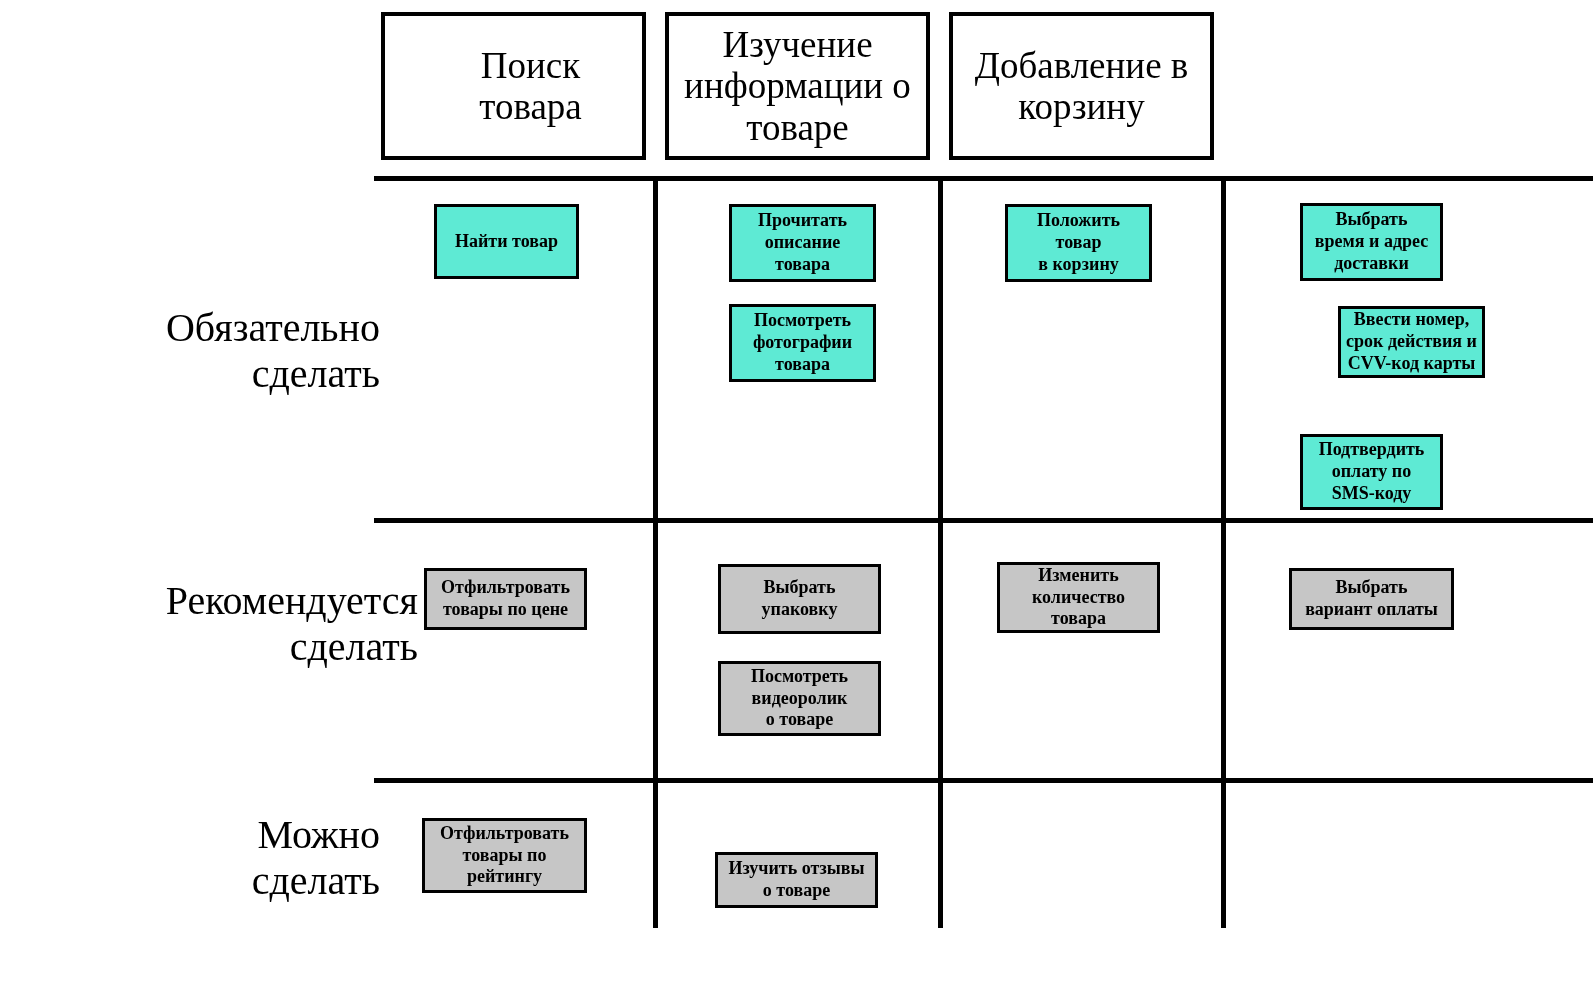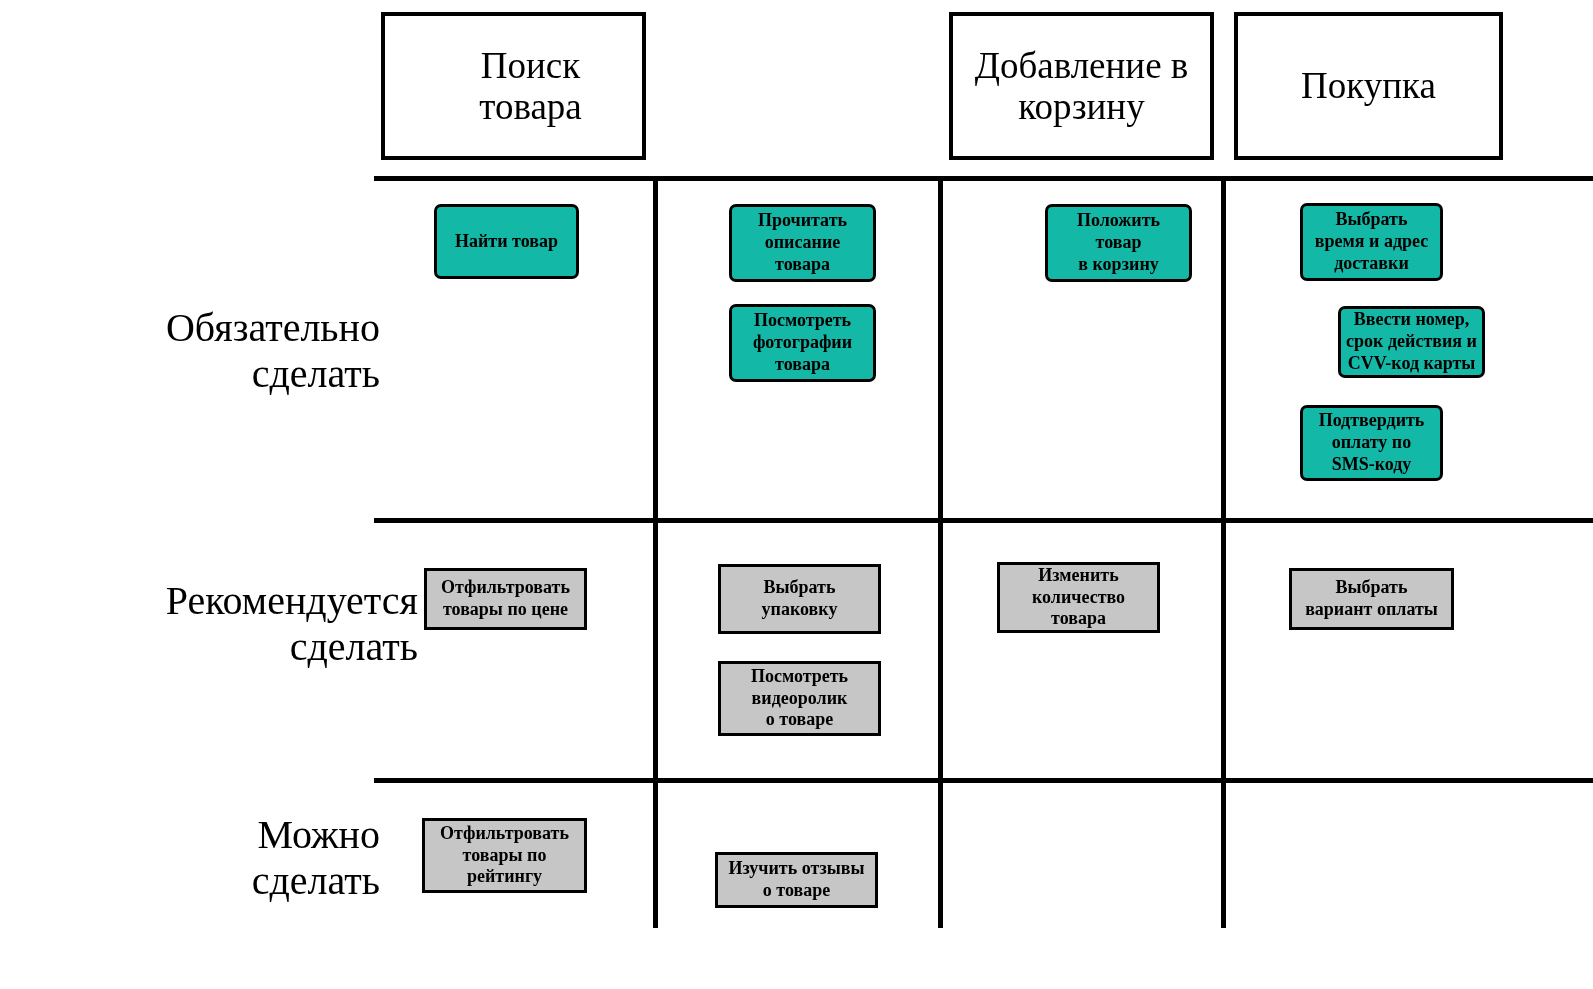--- a/index.html
+++ b/index.html
@@ -83,6 +83,9 @@
   <div class="col-header" style="left:381px; top:12px; width:265px; height:148px;padding-left:40px;">Поиск
 товара</div>
 
+  <div class="col-header" style="left:665px; top:12px; width:265px; height:148px;">Изучение
+информации
+о товаре</div>
 
   <div class="col-header" style="left:949px; top:12px; width:265px; height:148px;">Добавление
 в корзину</div>

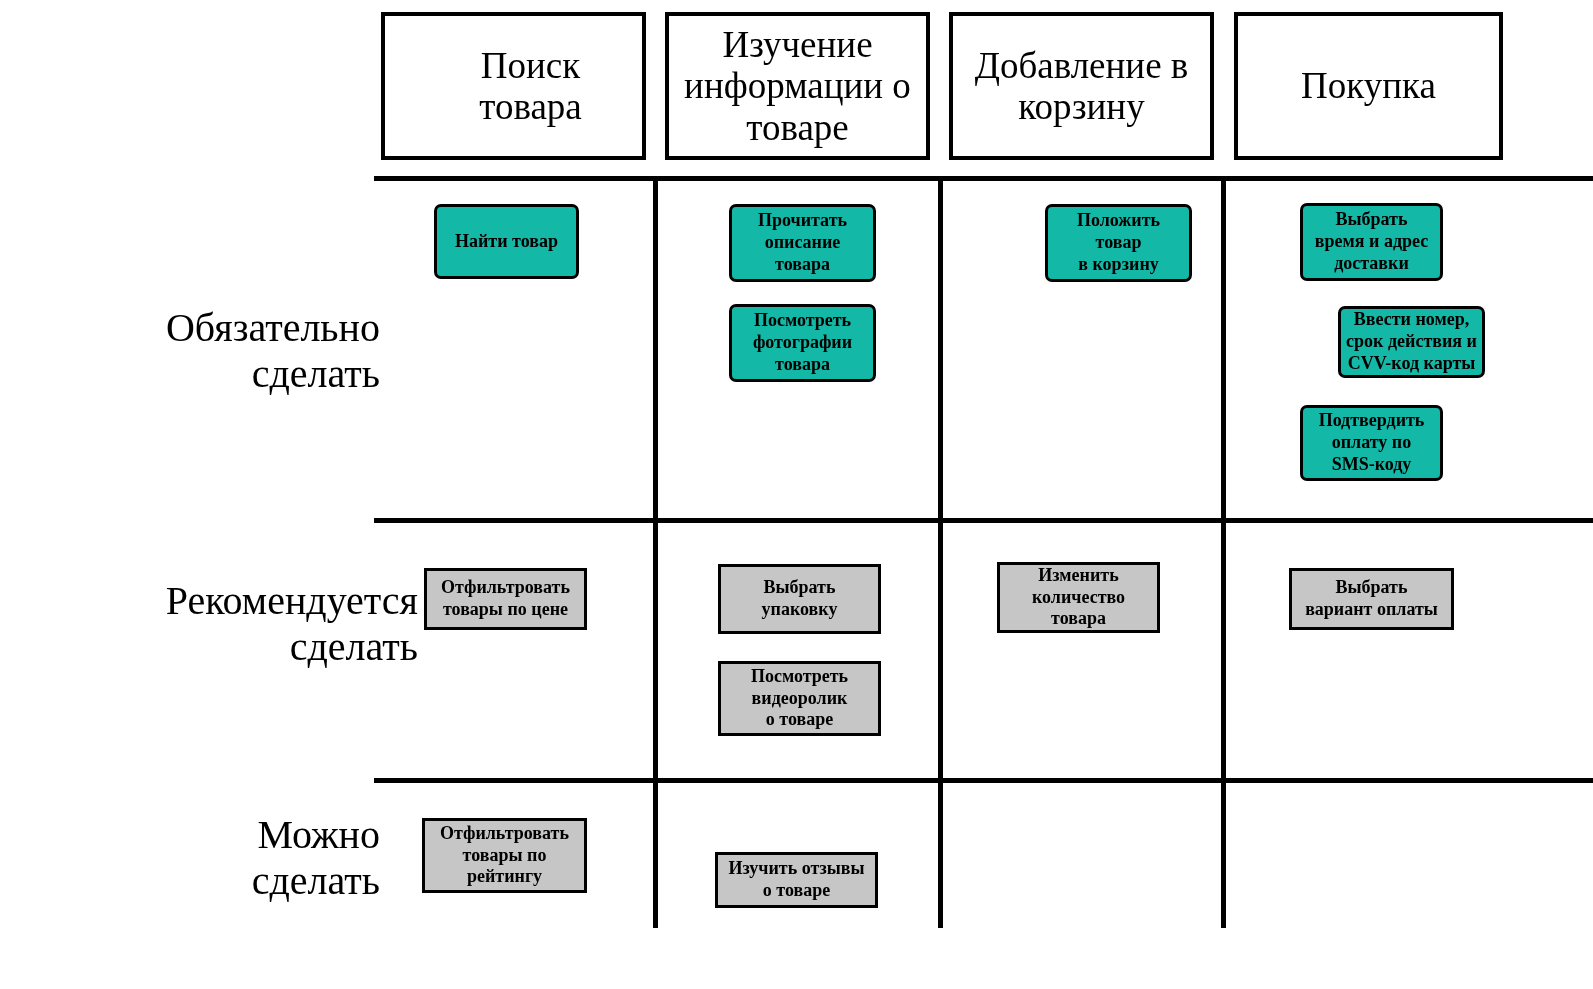--- a/index.html
+++ b/index.html
@@ -90,7 +90,6 @@
   <div class="col-header" style="left:949px; top:12px; width:265px; height:148px;">Добавление
 в корзину</div>
 
-  <div class="col-header" style="left:1234px; top:12px; width:269px; height:148px;">Покупка</div>
 
   <div class="hline" style="left:374px; top:176px; width:1219px;"></div>
   <div class="hline" style="left:374px; top:518px; width:1219px;"></div>

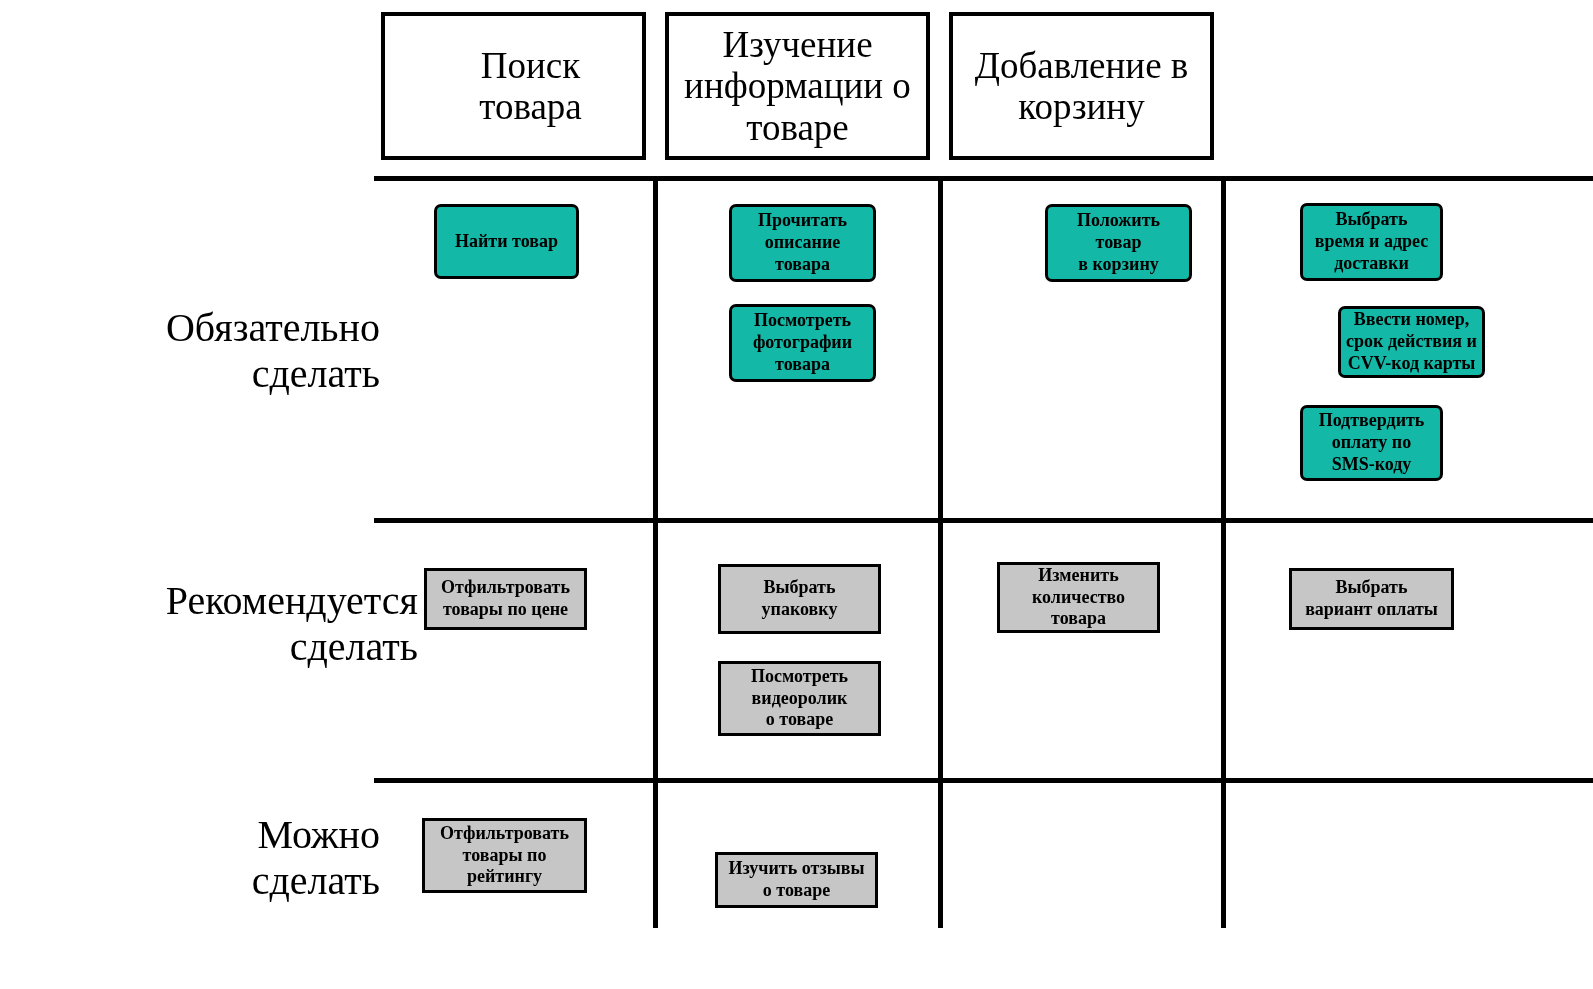--- a/index.html
+++ b/index.html
@@ -72,7 +72,7 @@
     padding: 2px 4px;
     white-space: pre-line;
   }
-  .task.blue { background: #14b8a6; border-radius: 7px; }
+  .task.blue { background: #5eead4; }
   .task.grey { background: #c6c6c6; }
 </style>
 </head>

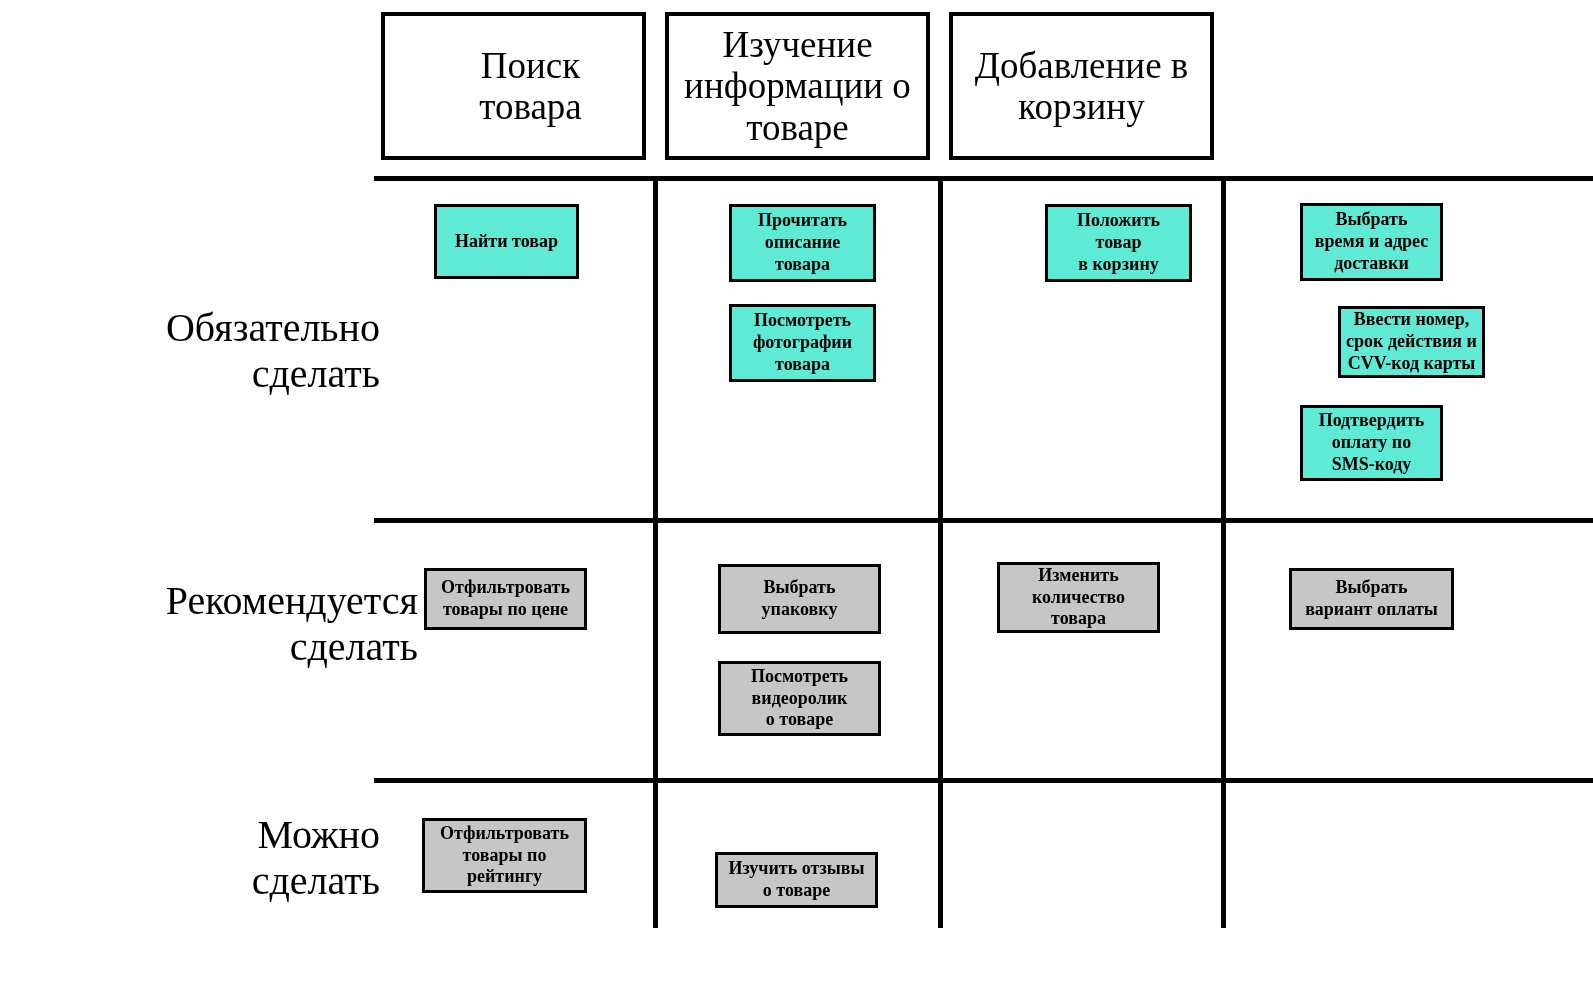--- a/index.html
+++ b/index.html
@@ -117,7 +117,7 @@
 фотографии
 товара</div>
 
-  <div class="task blue" style="left:1005px; top:204px; width:147px; height:78px;margin-left:40px;">Положить
+  <div class="task blue" style="left:1005px; top:204px; width:147px; height:78px;">Положить
 товар
 в корзину</div>
 

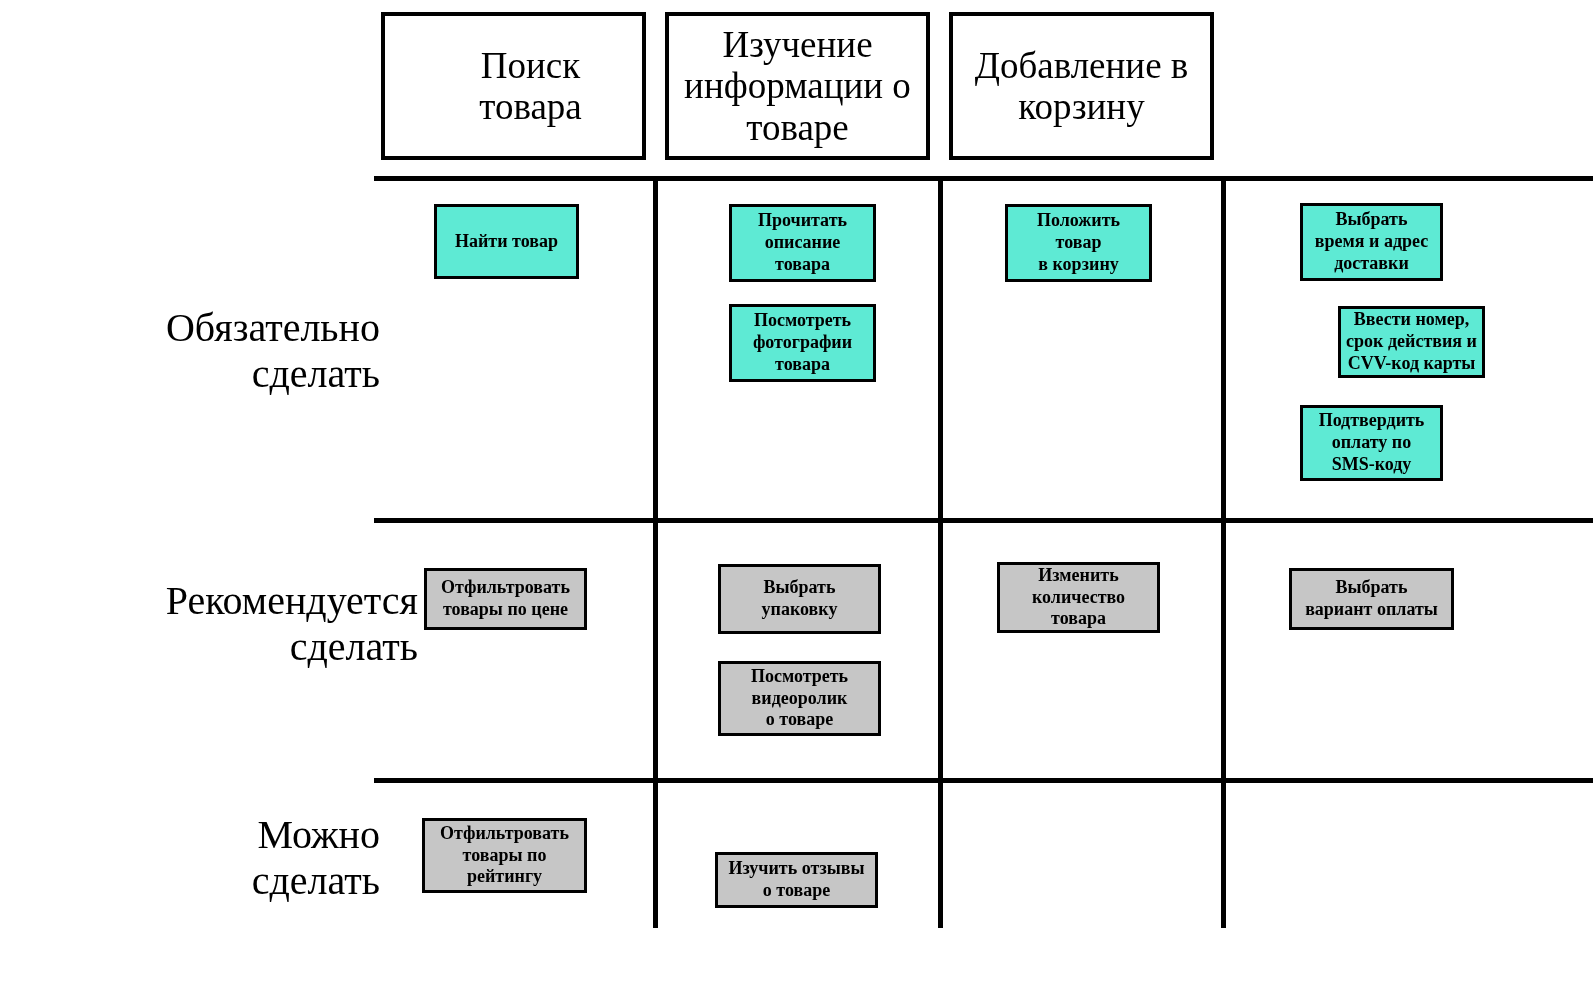--- a/index.html
+++ b/index.html
@@ -127,7 +127,7 @@
   <div class="task blue" style="left:1338px; top:306px; width:147px; height:72px;">Ввести номер,
 срок действия и
 CVV-код карты</div>
-  <div class="task blue" style="left:1300px; top:405px; width:143px; height:76px;">Подтвердить
+  <div class="task blue" style="left:1300px; top:434px; width:143px; height:76px;">Подтвердить
 оплату по
 SMS-коду</div>
 

